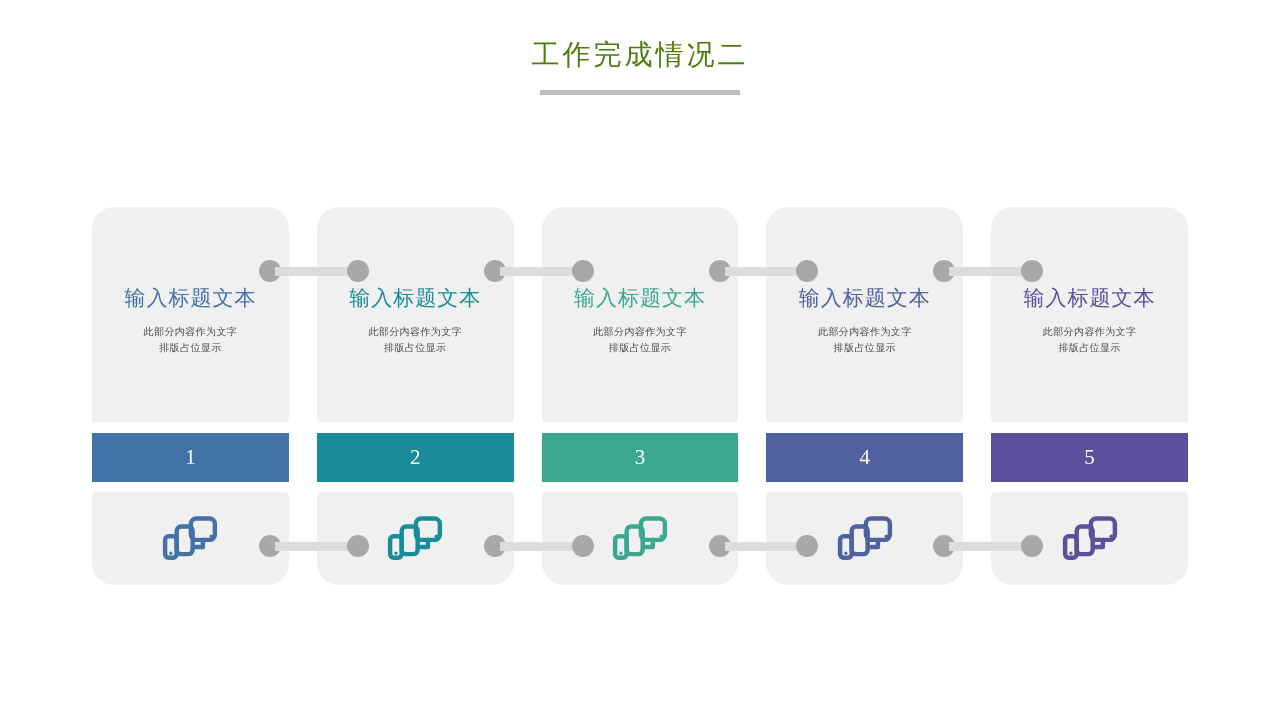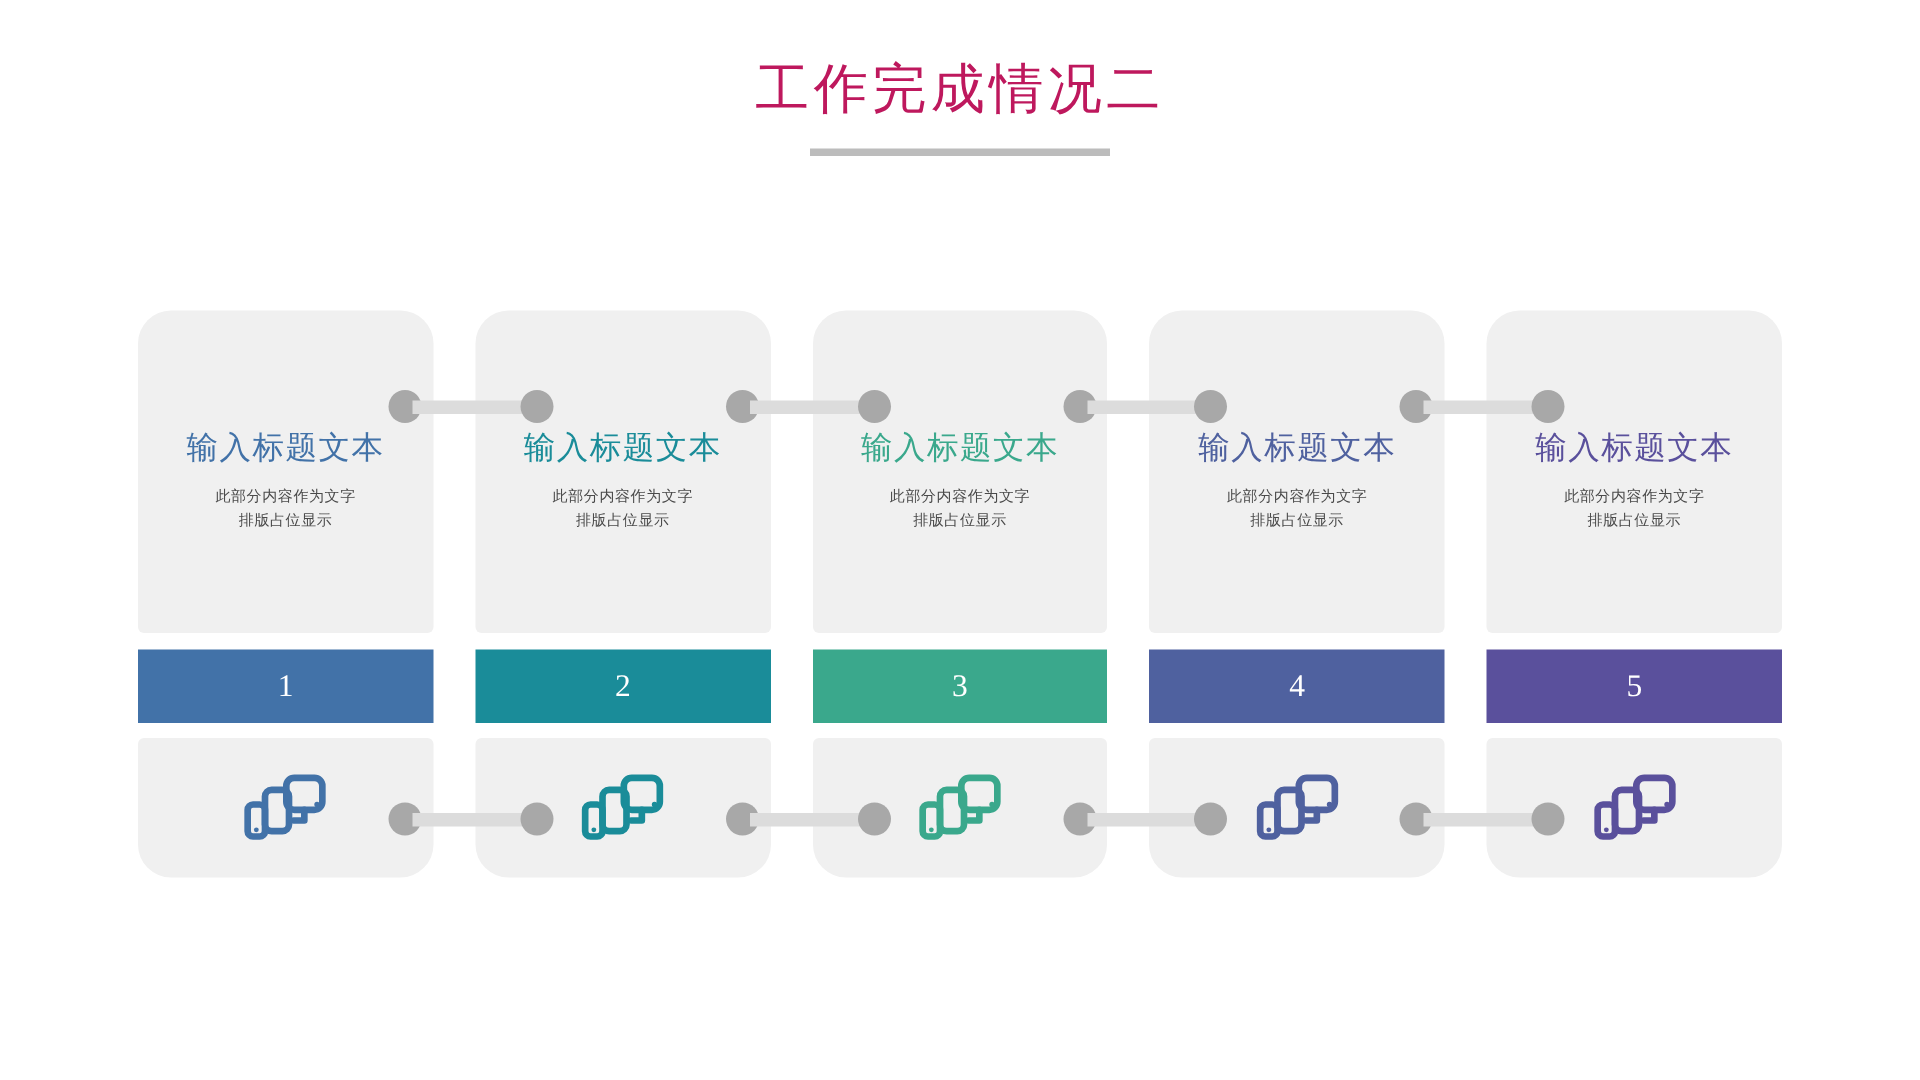--- a/index.html
+++ b/index.html
@@ -20,8 +20,8 @@
   }
   .page-title {
     font-family:"Liberation Serif", serif;
-    font-size:36px;
-    color:#be185d;
+    font-size:28px;
+    color:#4d7c0f;
     letter-spacing:3px;
     line-height:1.2;
   }

